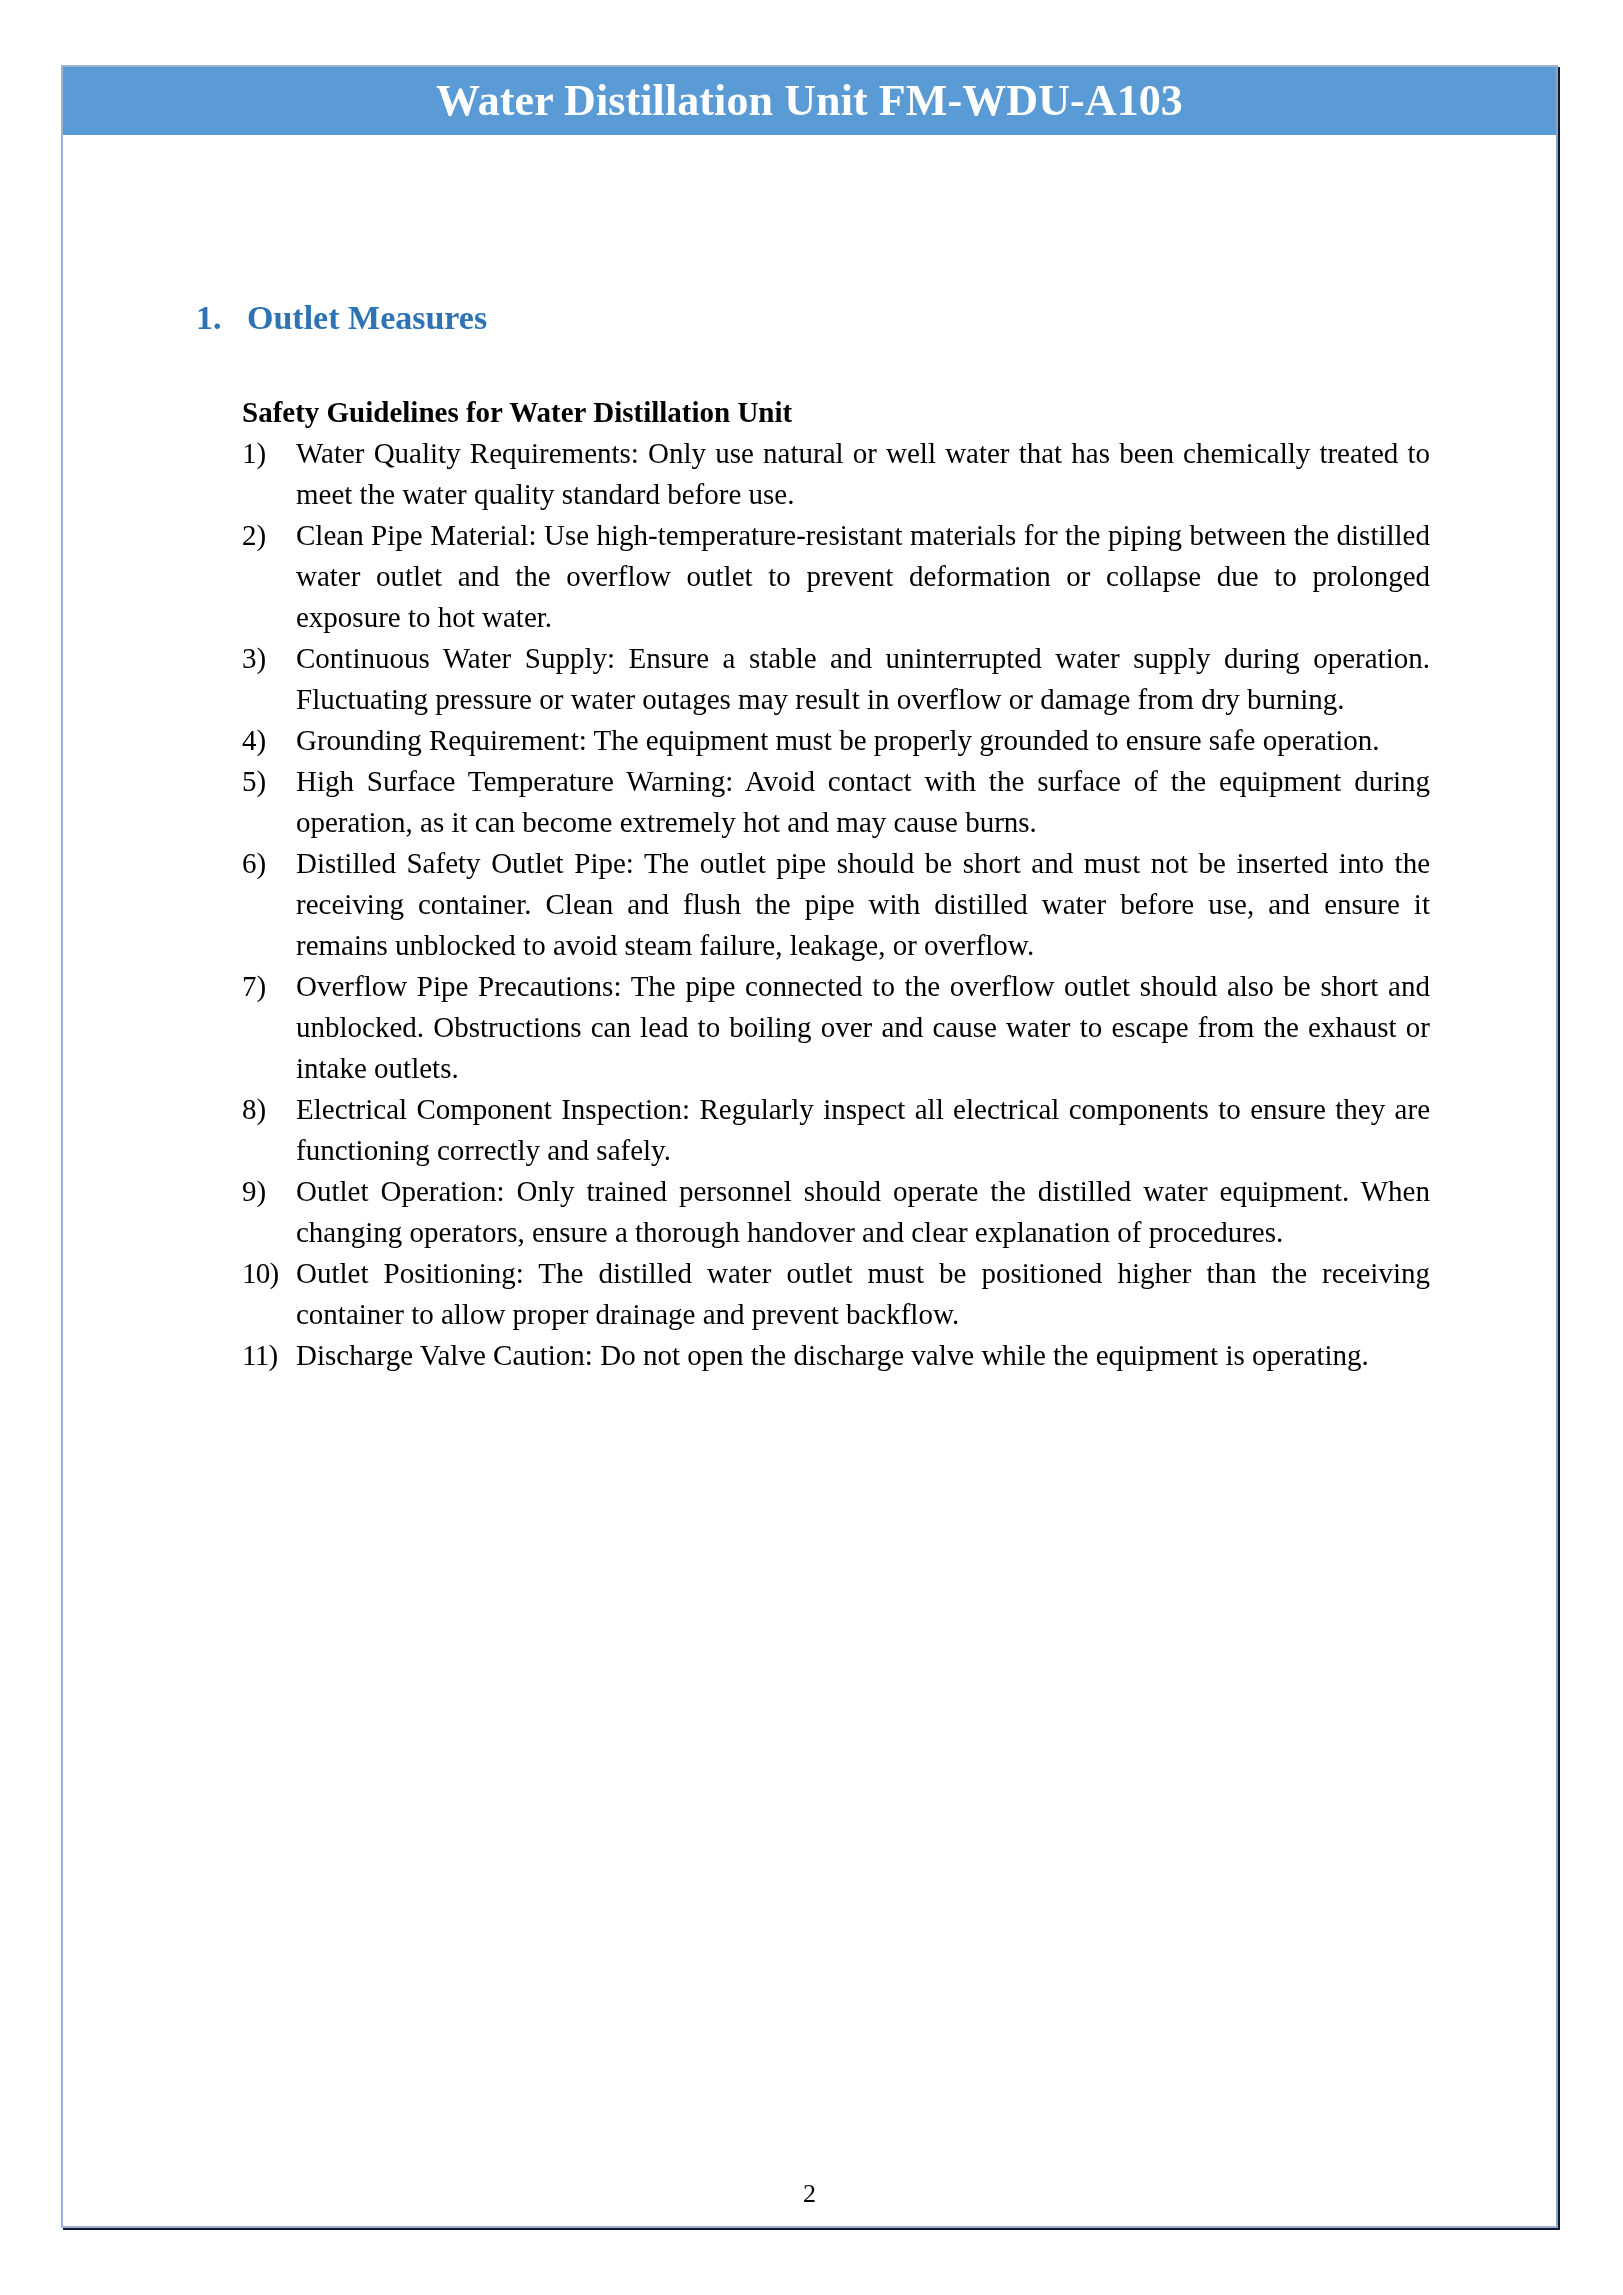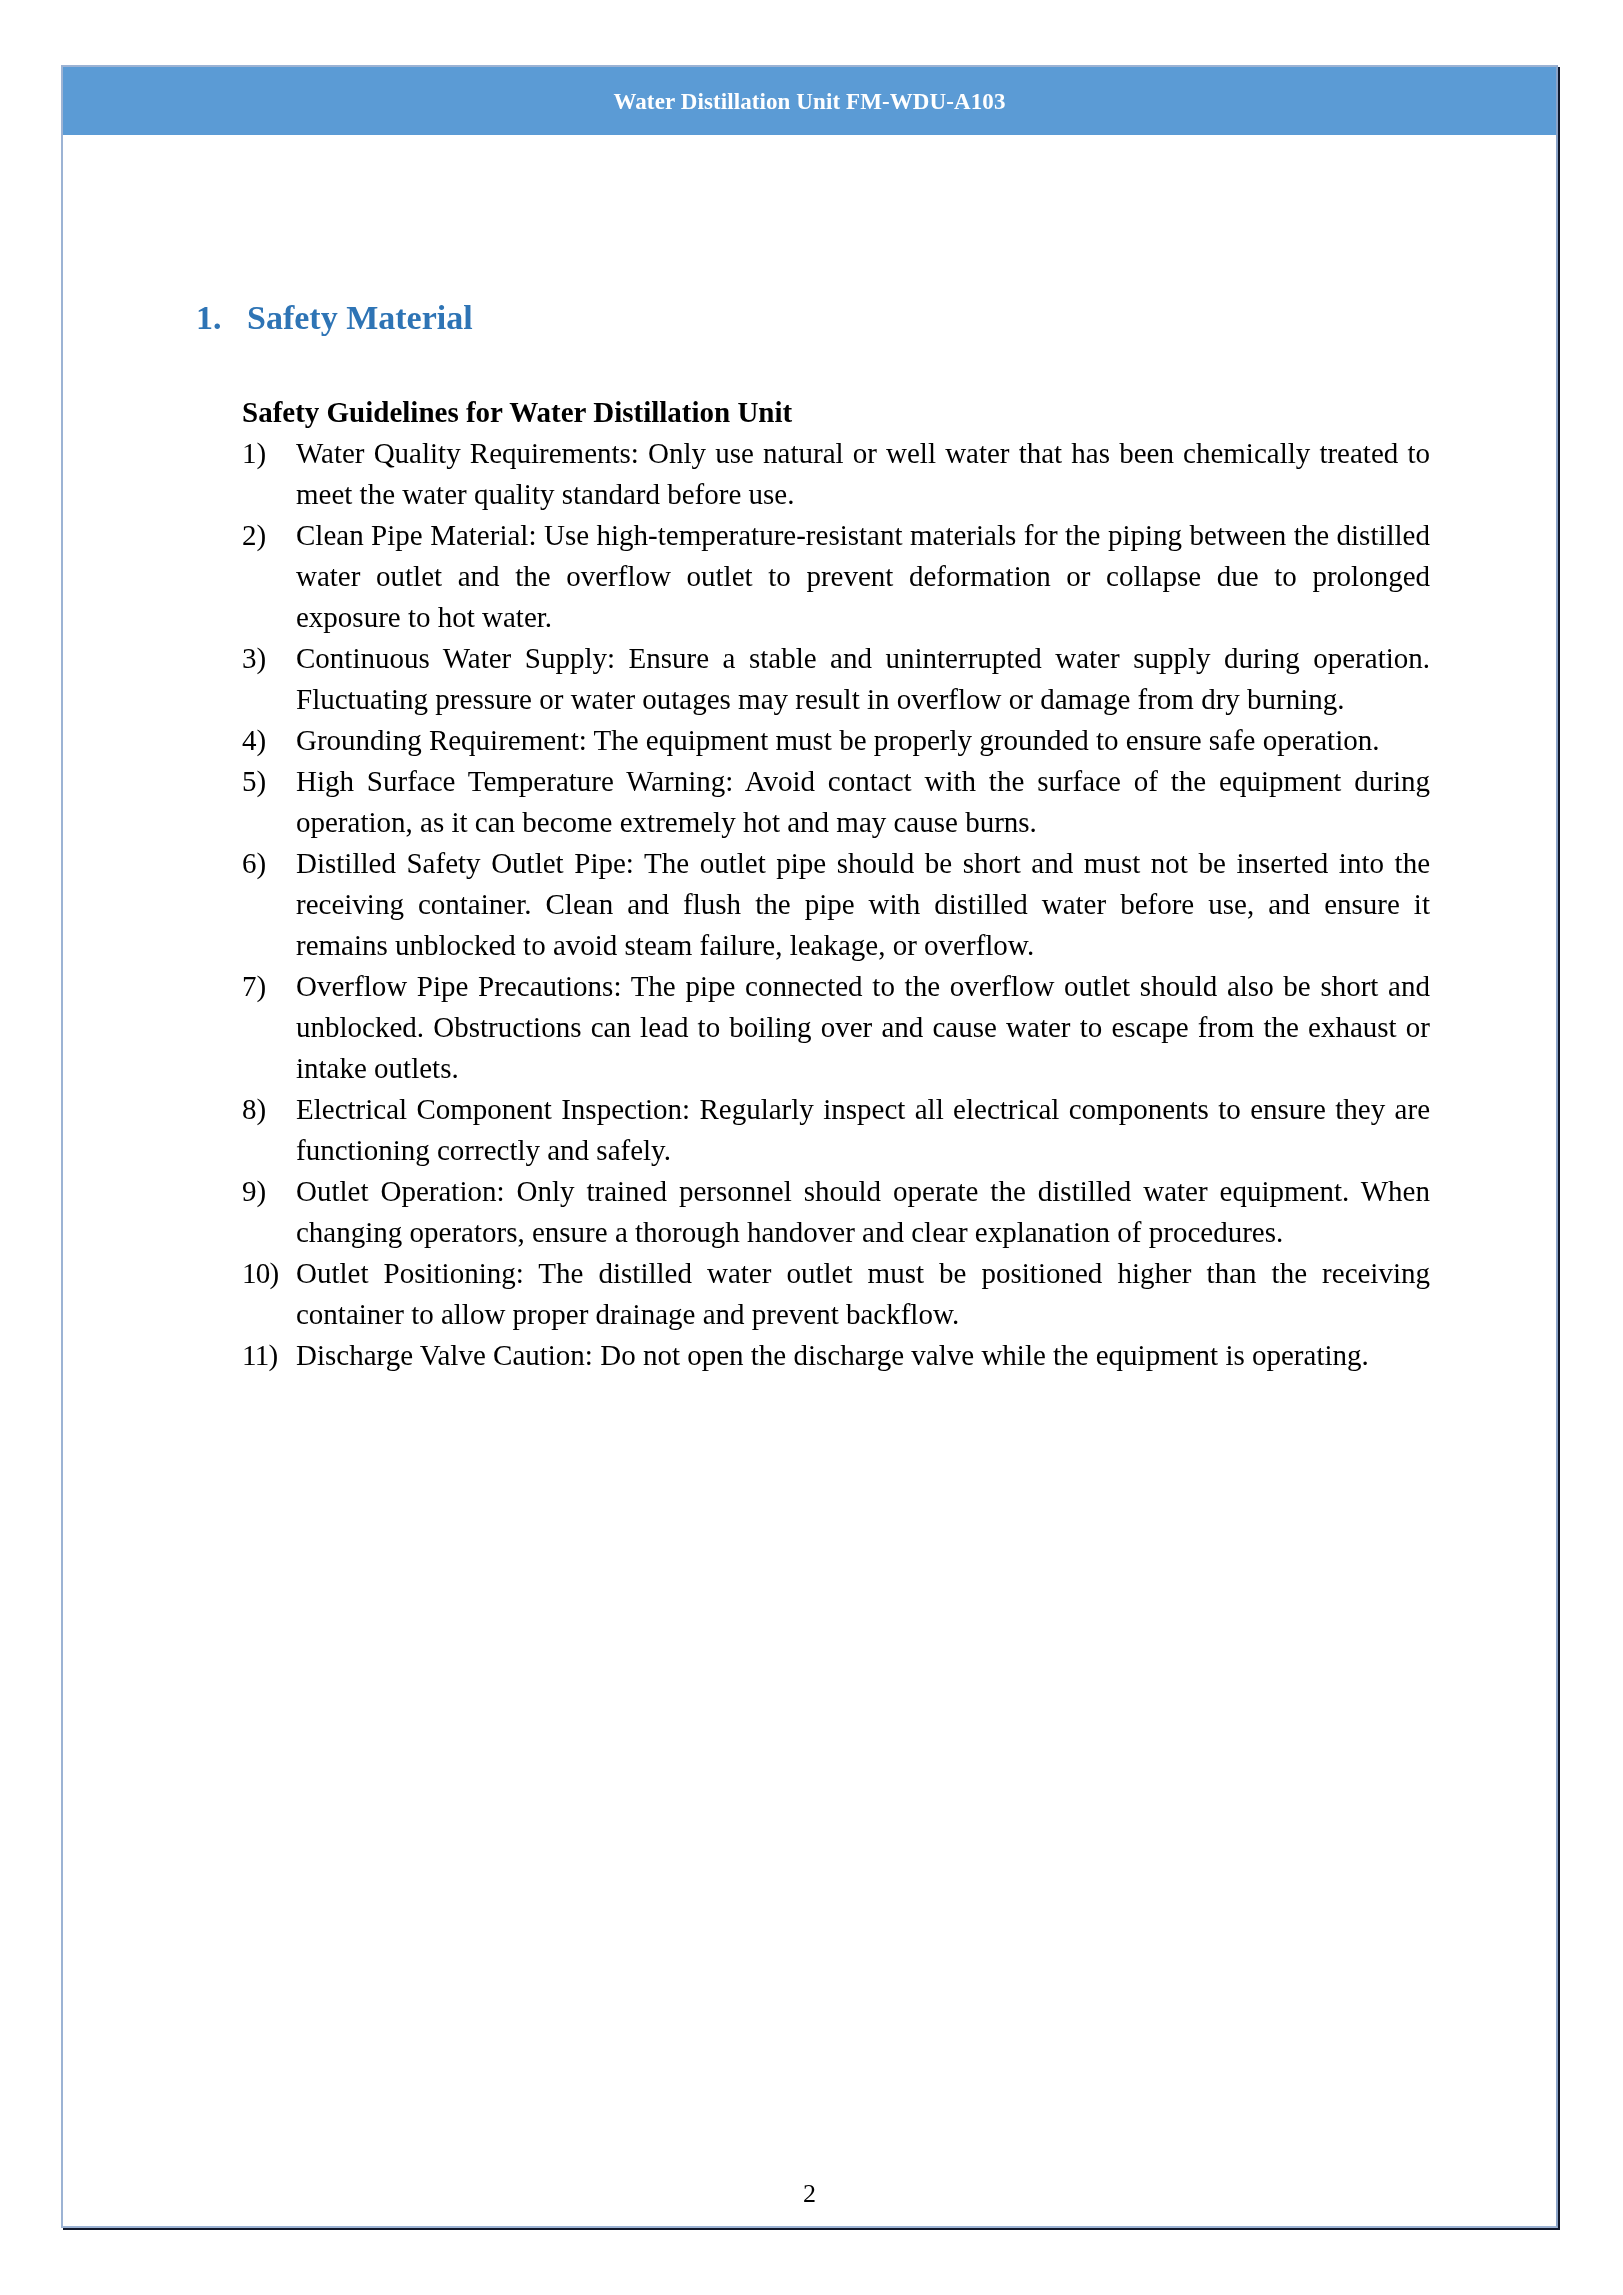--- a/index.html
+++ b/index.html
@@ -61,7 +61,7 @@
     color: #ffffff;
     font-family: "Liberation Serif", "DejaVu Serif", serif;
     font-weight: bold;
-    font-size: 23px;
+    font-size: 44px;
     letter-spacing: 0.1px;
     line-height: 1;
     white-space: nowrap;

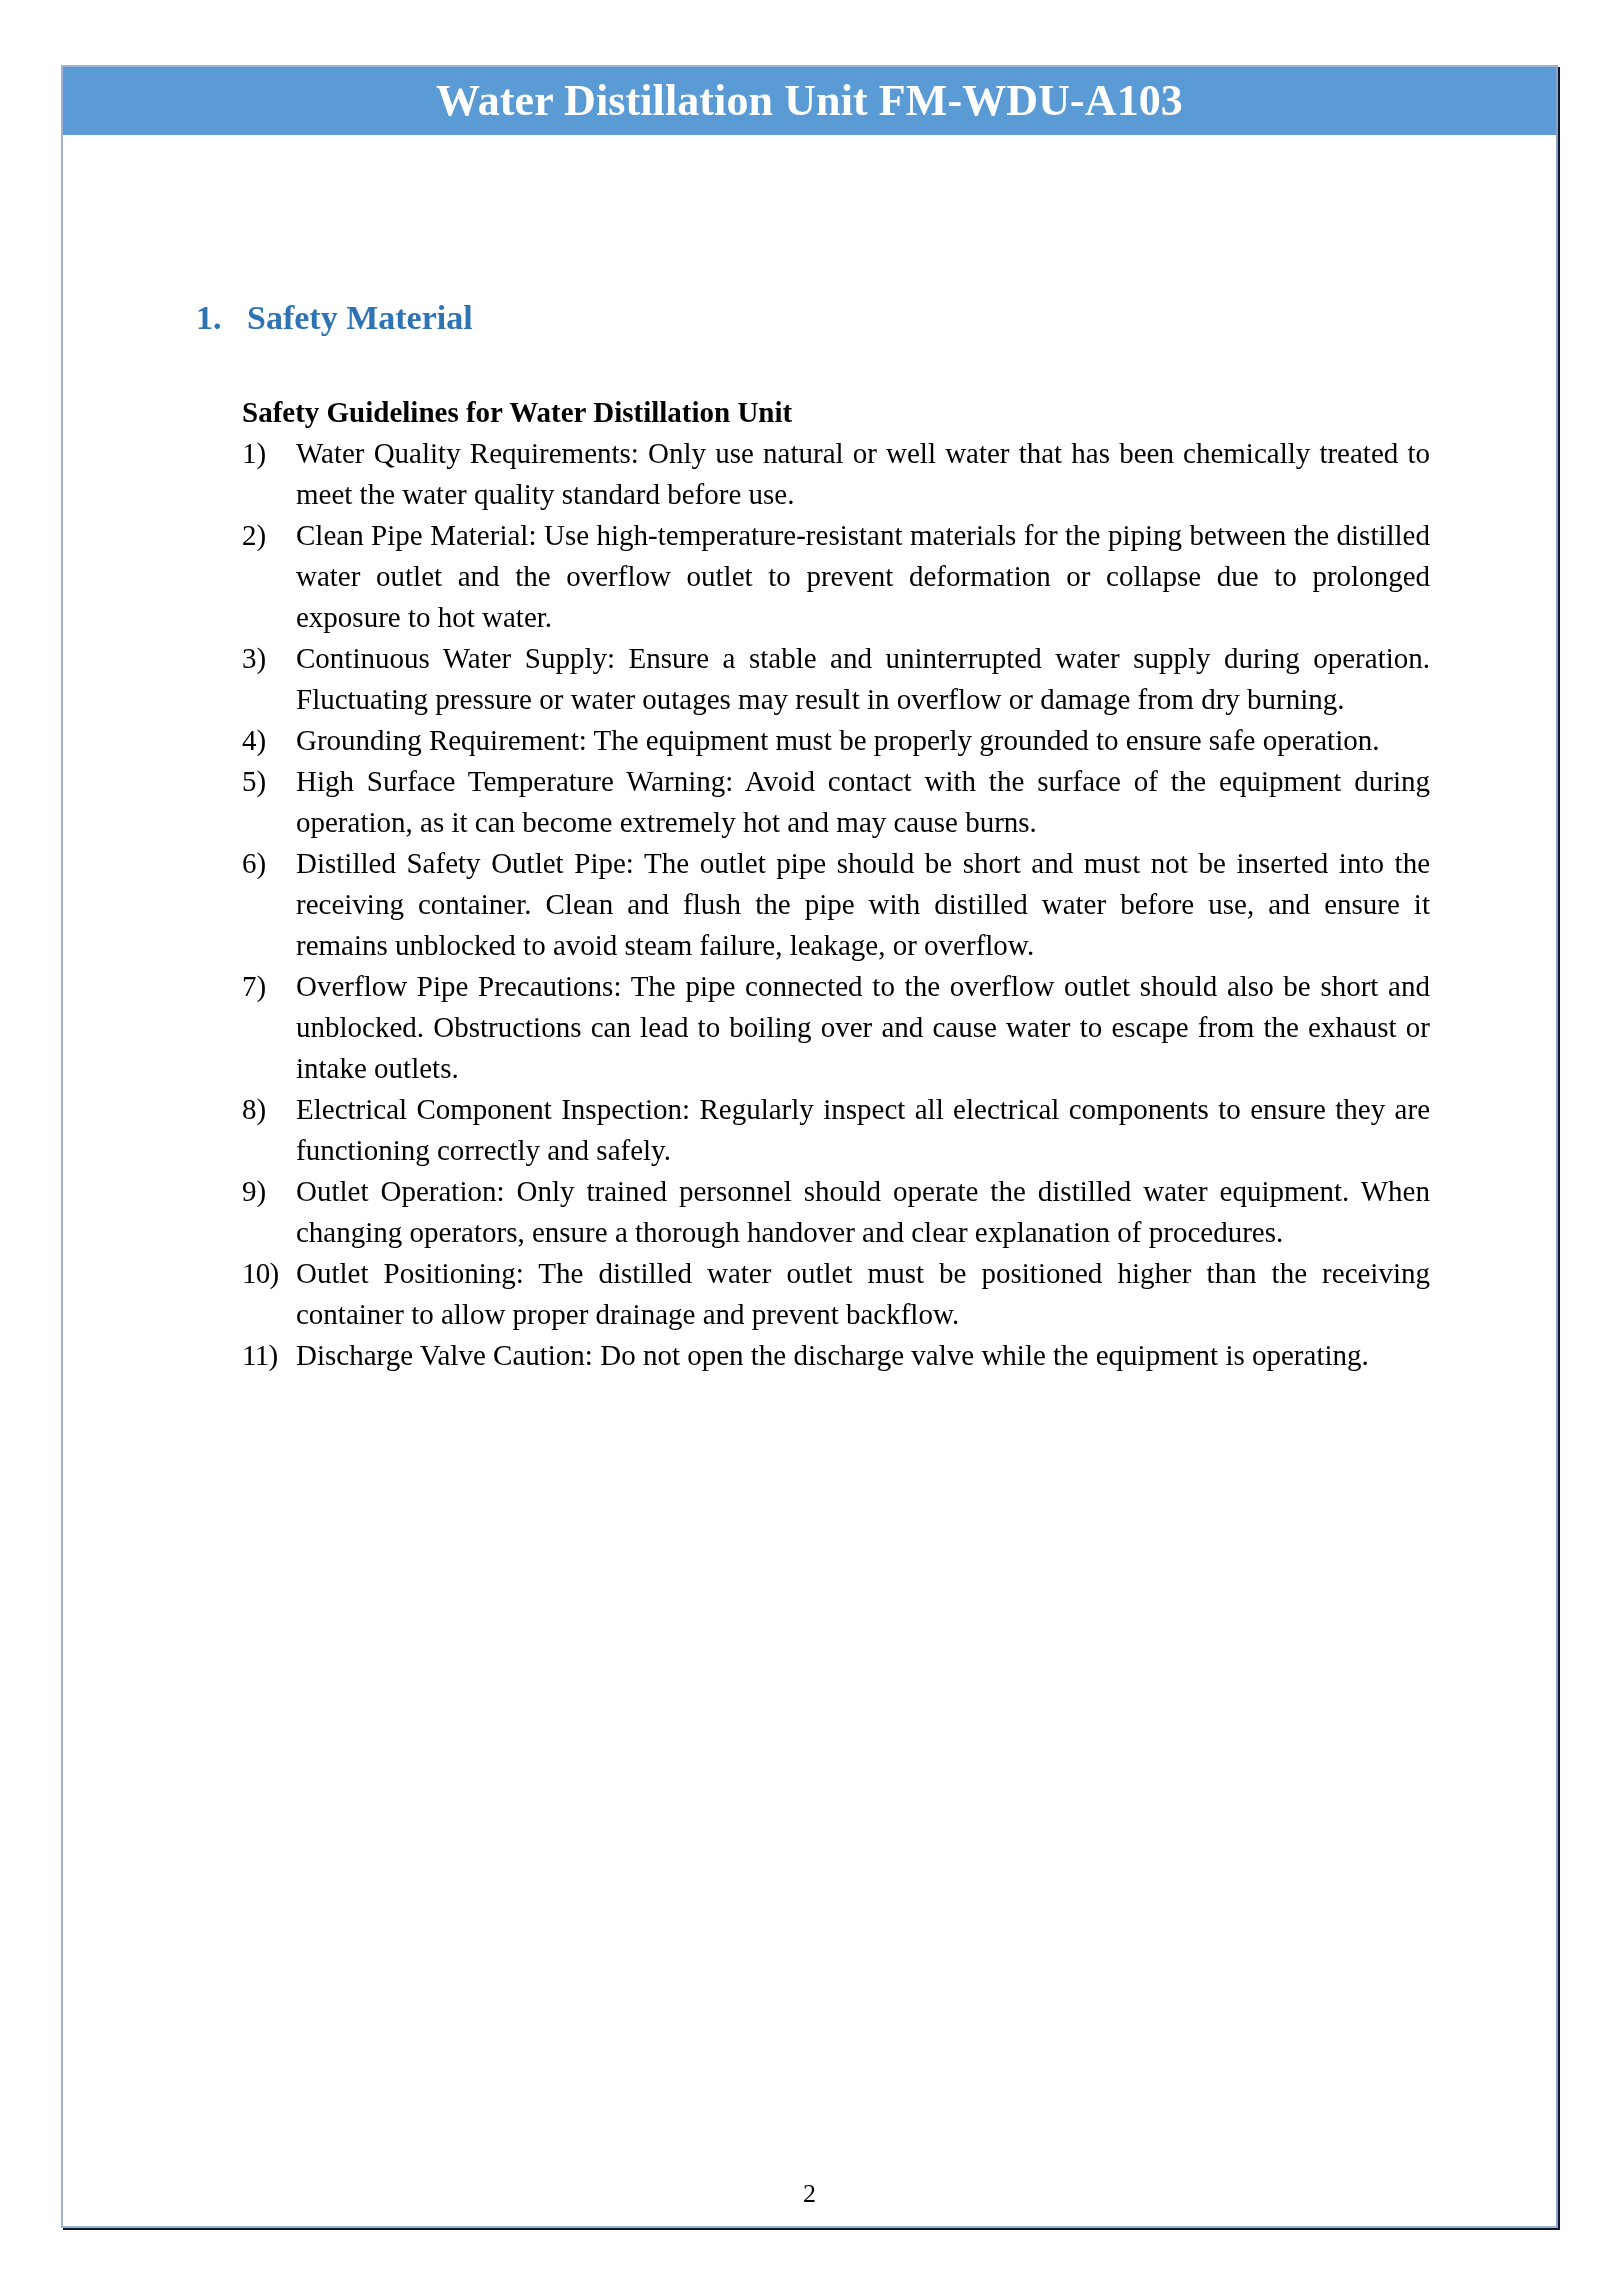--- a/index.html
+++ b/index.html
@@ -166,7 +166,7 @@
 
     <div class="section-heading">
       <span class="sec-num">1.</span>
-      <span class="sec-title">Safety Material</span>
+      <span class="sec-title">Outlet Measures</span>
     </div>
 
     <div id="list-block">

